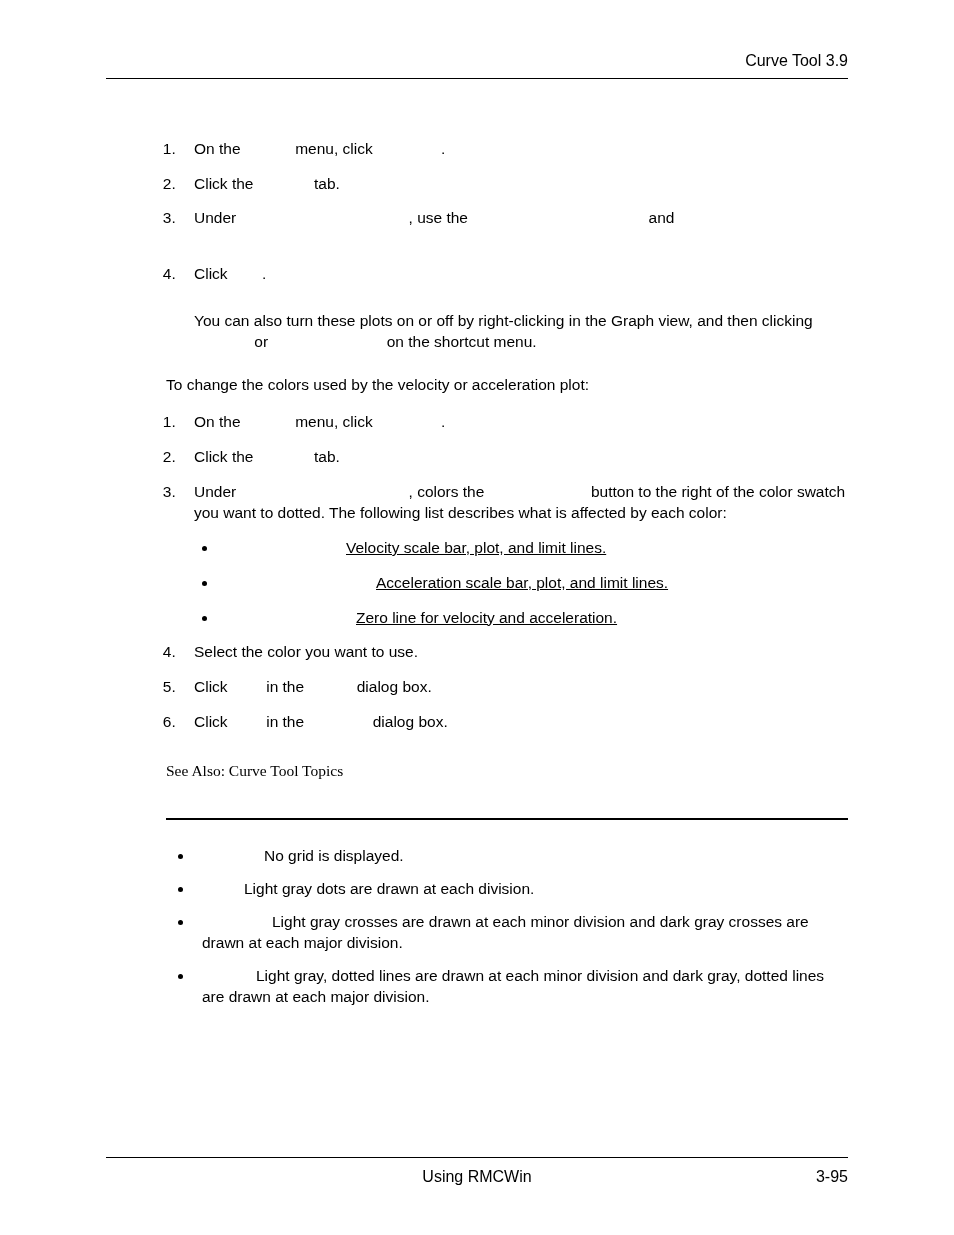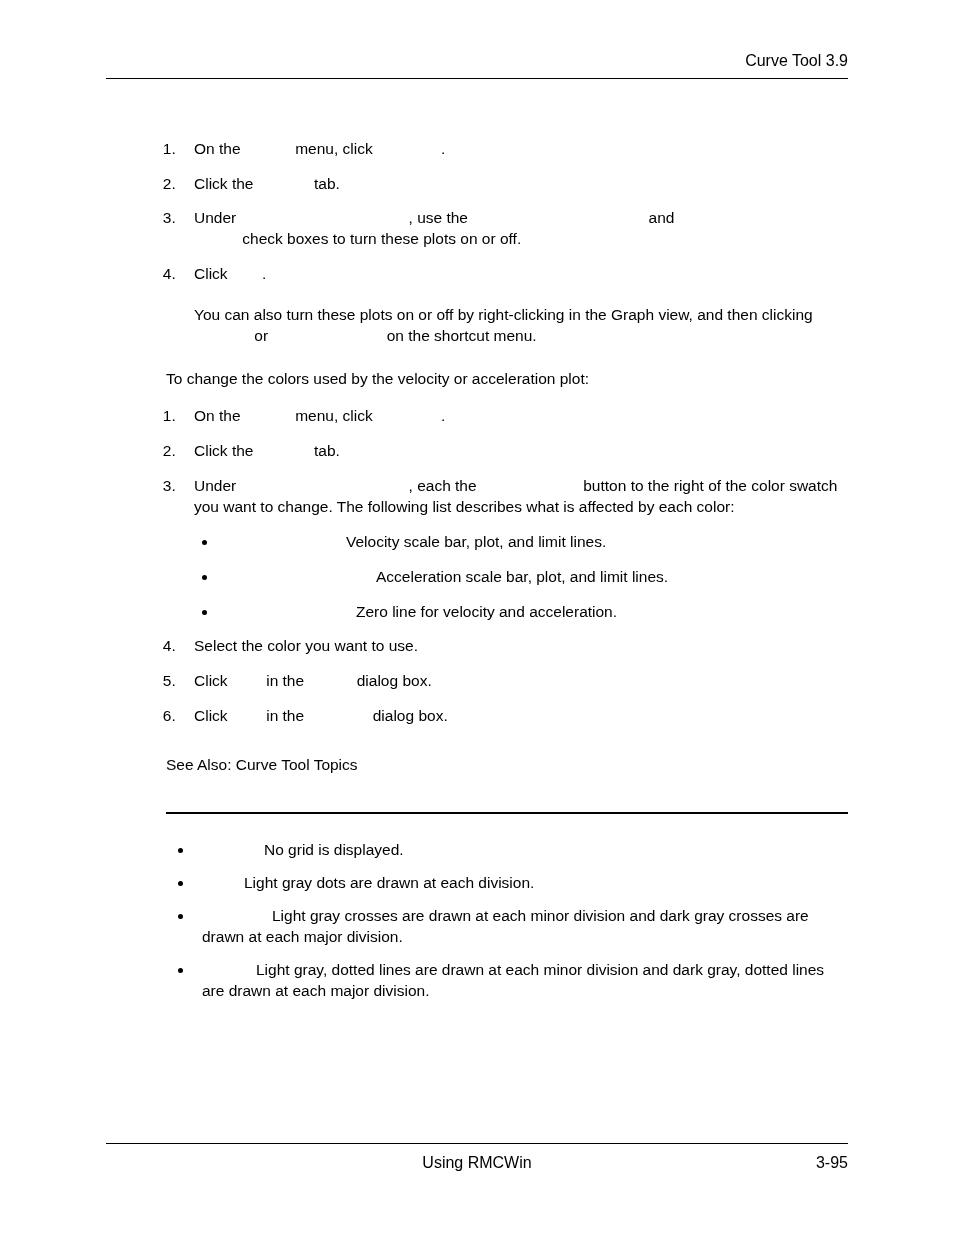--- a/index.html
+++ b/index.html
@@ -114,7 +114,7 @@
         <span>Click the </span><span class="blank-slot" style="width:52px"></span><span> tab.</span>
       </li>
       <li>
-        <span>Under </span><span class="blank-slot" style="width:168px"></span><span>, use the </span><span class="blank-slot" style="width:172px"></span><span> and </span><span class="blank-slot" style="width:14px"></span><br><span class="blank-slot" style="width:44px"></span><span> check boxes to turn these plots on or off.</span>
+        <span>Under </span><span class="blank-slot" style="width:168px"></span><span>, use the </span><span class="blank-slot" style="width:172px"></span><span> and </span><span class="blank-slot" style="width:14px"></span><br><span class="blank-slot" style="width:44px"></span>
       </li>
       <li>
         <span>Click </span><span class="blank-slot" style="width:30px"></span><span>.</span>

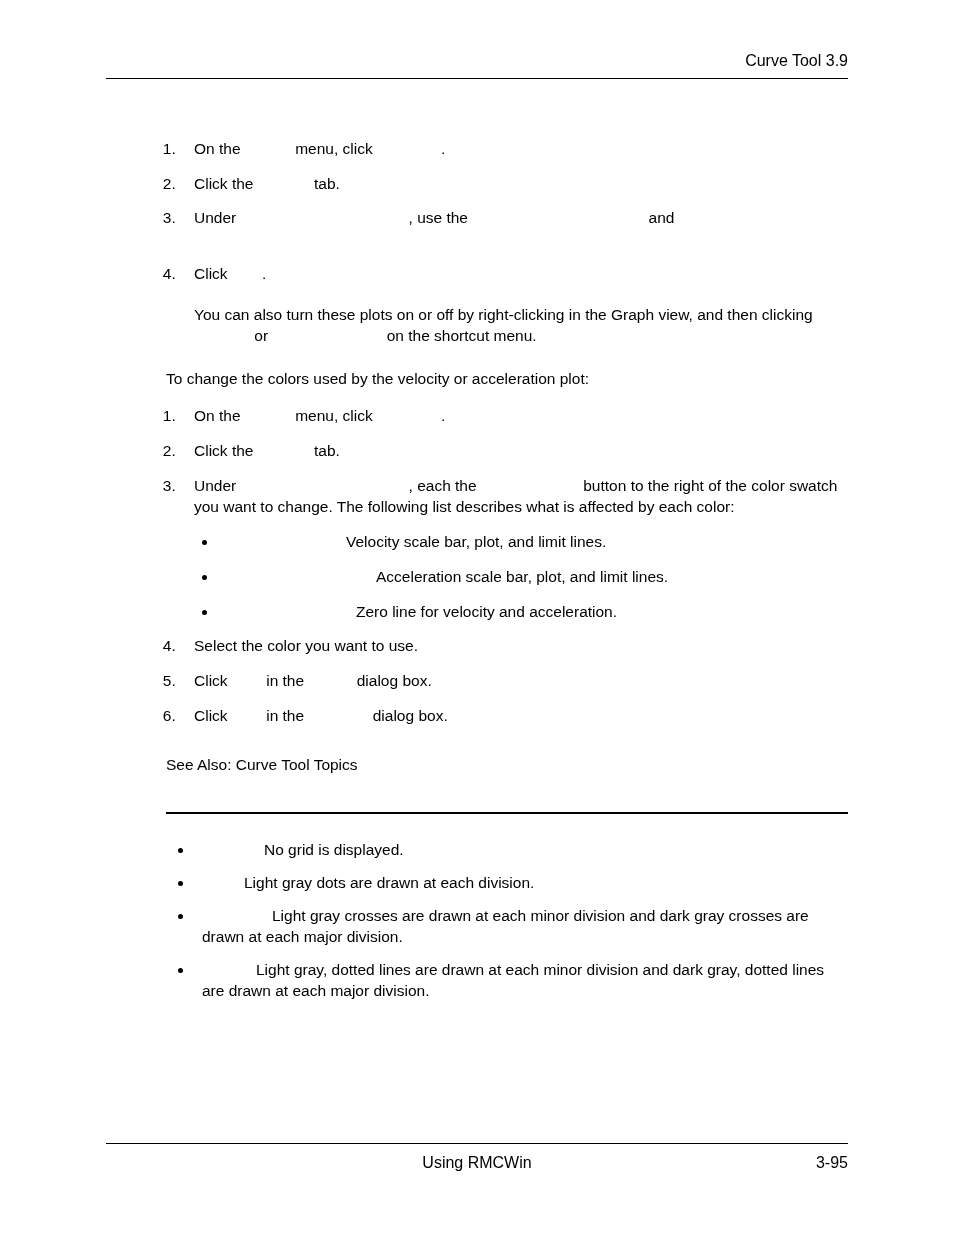--- a/index.html
+++ b/index.html
@@ -118,7 +118,7 @@
       </li>
       <li>
         <span>Click </span><span class="blank-slot" style="width:30px"></span><span>.</span>
-        <div class="sub-para" style="margin-left:0; margin-top:20px;">
+        <div class="sub-para" style="margin-left:0; margin-top:26px;">
           <span>You can also turn these plots on or off by right-clicking in the Graph view, and then clicking </span><span class="blank-slot" style="width:56px"></span><span> or </span><span class="blank-slot" style="width:110px"></span><span> on the shortcut menu.</span>
         </div>
       </li>

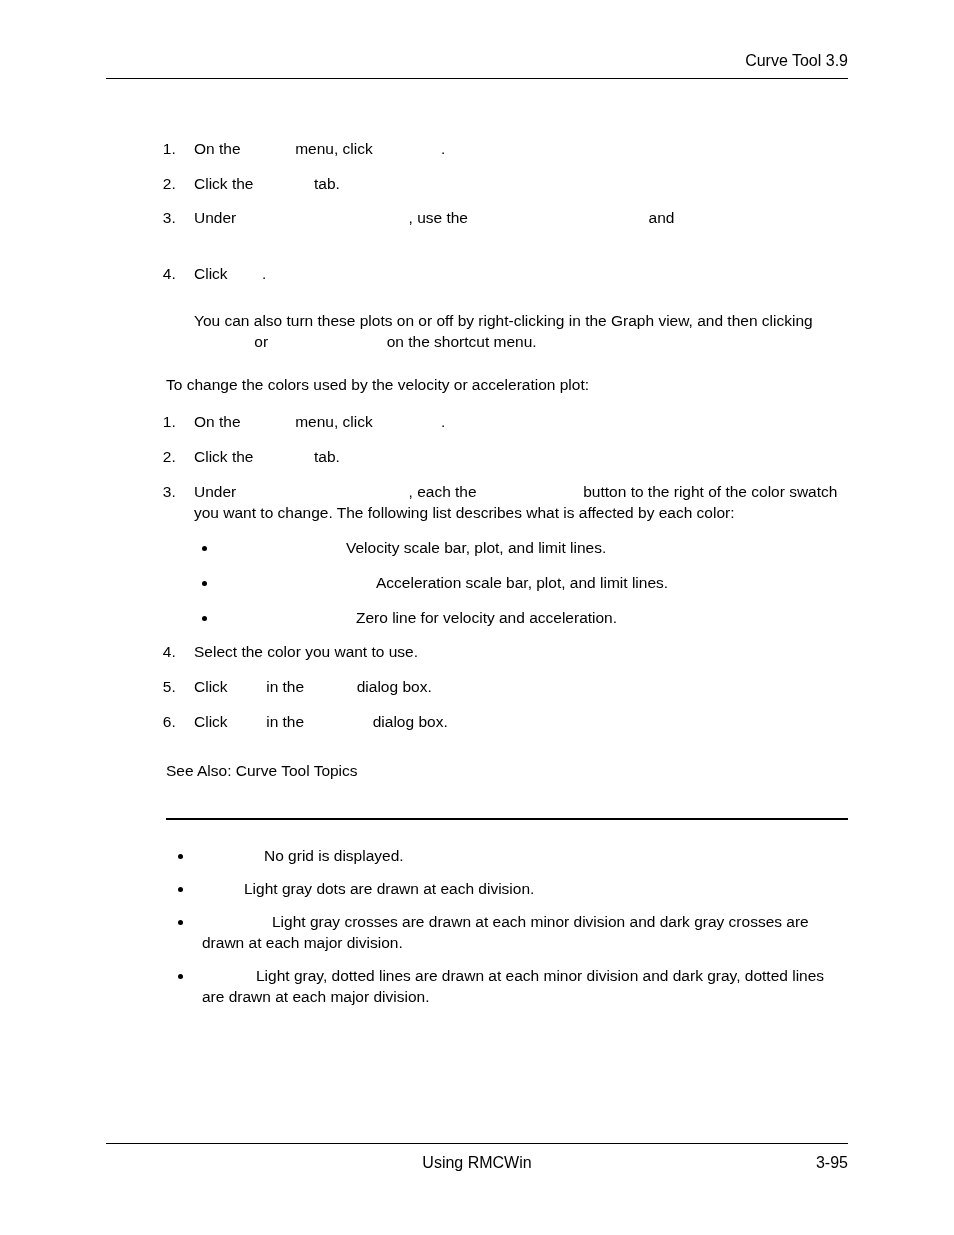--- a/index.html
+++ b/index.html
@@ -134,7 +134,7 @@
         <span>Click the </span><span class="blank-slot" style="width:52px"></span><span> tab.</span>
       </li>
       <li>
-        <span>Under </span><span class="blank-slot" style="width:168px"></span><span>, each the </span><span class="blank-slot" style="width:98px"></span><span> button to the right of the color swatch you want to change. The following list describes what is affected by each color:</span>
+        <span>Under </span><span class="blank-slot" style="width:168px"></span><span>, colors the </span><span class="blank-slot" style="width:98px"></span><span> button to the right of the color swatch you want to change. The following list describes what is affected by each color:</span>
         <ul class="bullet-indent">
           <li><span class="blank-slot" style="width:108px"></span><span>Velocity scale bar, plot, and limit lines.</span></li>
           <li><span class="blank-slot" style="width:138px"></span><span>Acceleration scale bar, plot, and limit lines.</span></li>

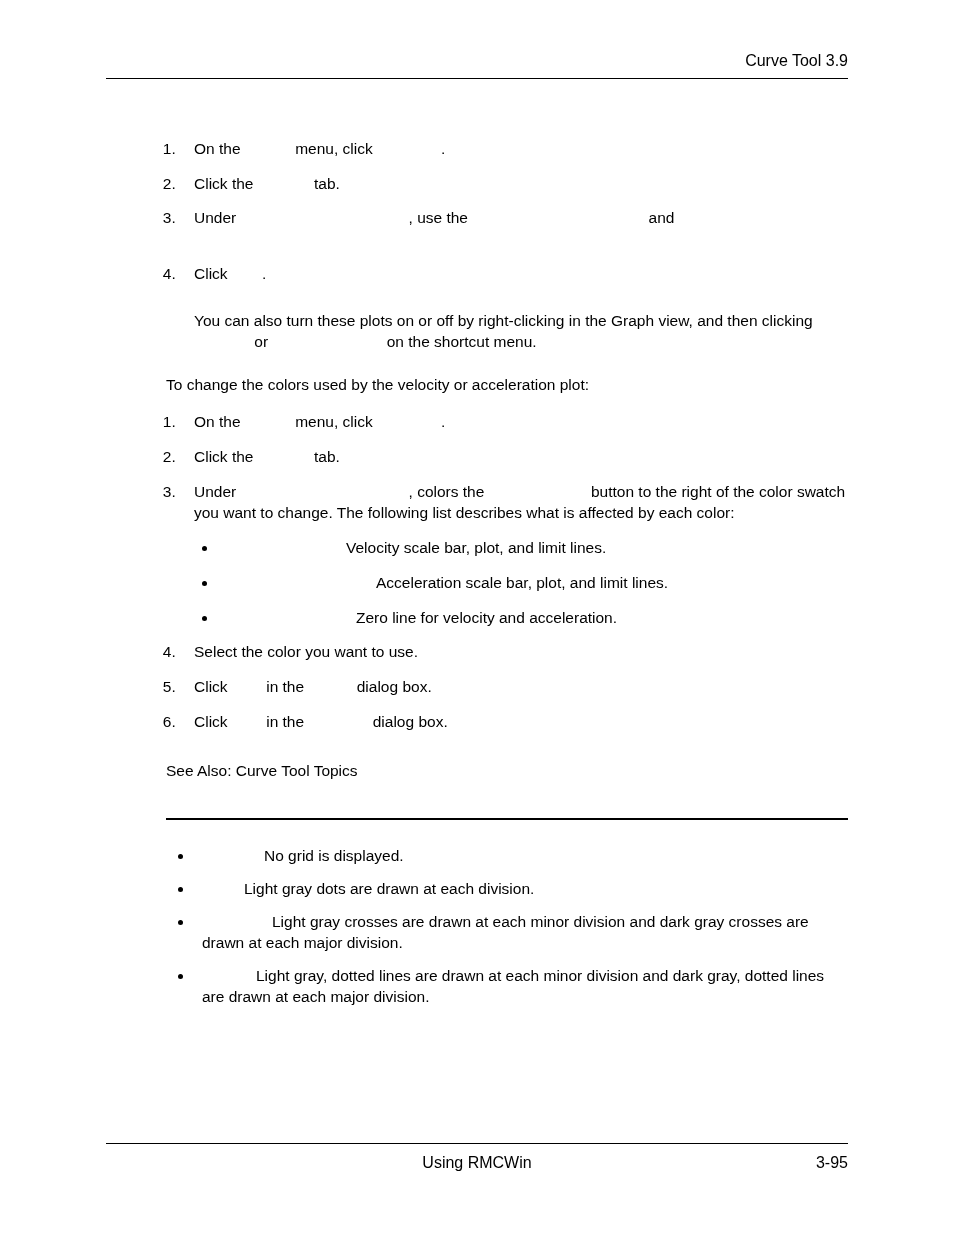--- a/index.html
+++ b/index.html
@@ -134,7 +134,7 @@
         <span>Click the </span><span class="blank-slot" style="width:52px"></span><span> tab.</span>
       </li>
       <li>
-        <span>Under </span><span class="blank-slot" style="width:168px"></span><span>, colors the </span><span class="blank-slot" style="width:98px"></span><span> button to the right of the color swatch you want to change. The following list describes what is affected by each color:</span>
+        <span>Under </span><span class="blank-slot" style="width:168px"></span><span>, colors the </span><span class="blank-slot" style="width:98px"></span><span> button to the right of the color swatch you want to dotted. The following list describes what is affected by each color:</span>
         <ul class="bullet-indent">
           <li><span class="blank-slot" style="width:108px"></span><span>Velocity scale bar, plot, and limit lines.</span></li>
           <li><span class="blank-slot" style="width:138px"></span><span>Acceleration scale bar, plot, and limit lines.</span></li>

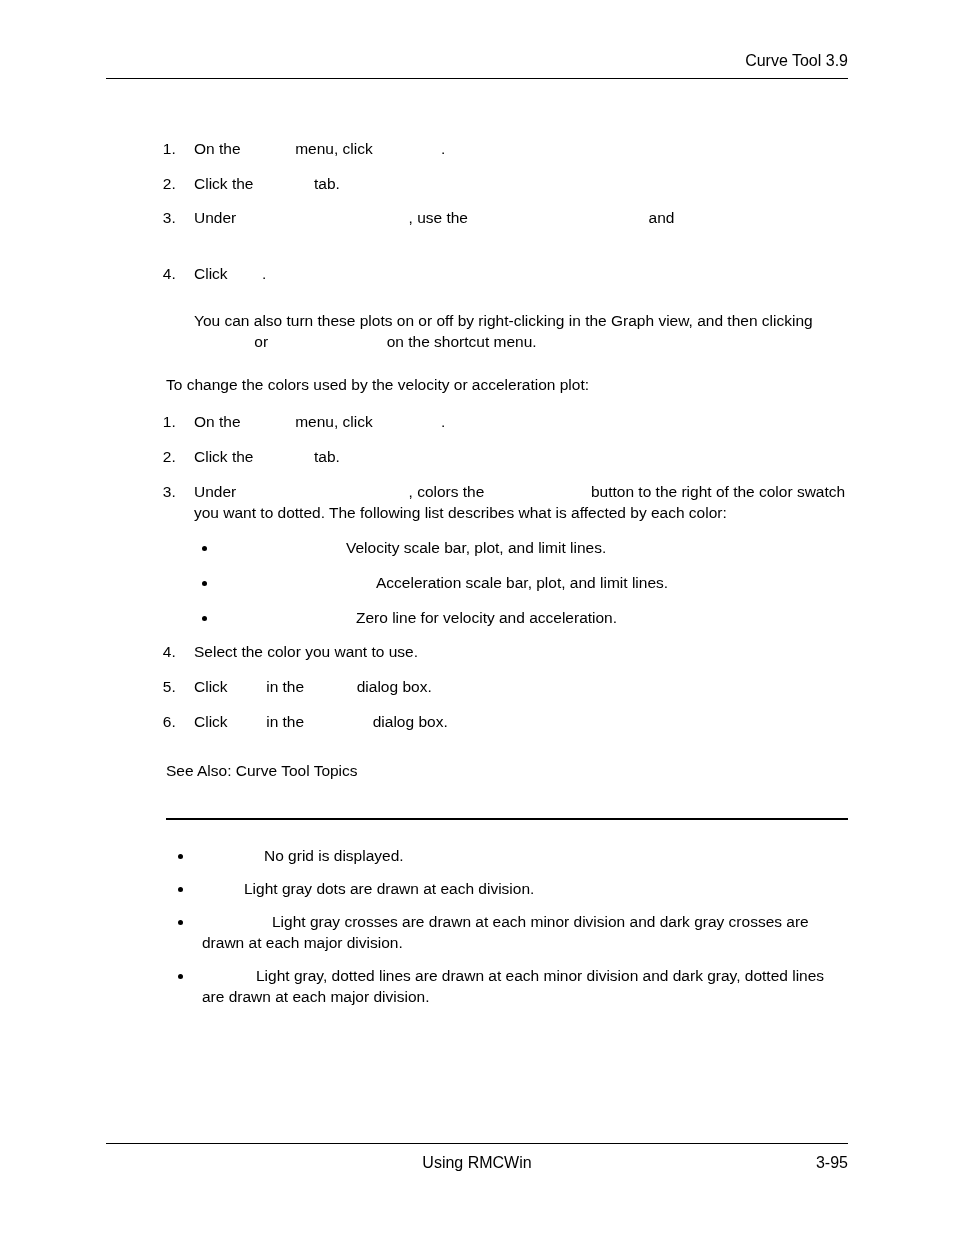--- a/index.html
+++ b/index.html
@@ -67,6 +67,7 @@
     margin: 0 0 14px 0;
     padding-left: 20px;
     margin-left: 24px;
+    text-decoration: underline;
   }
   .section-rule {
     border-top: 2px solid #000;

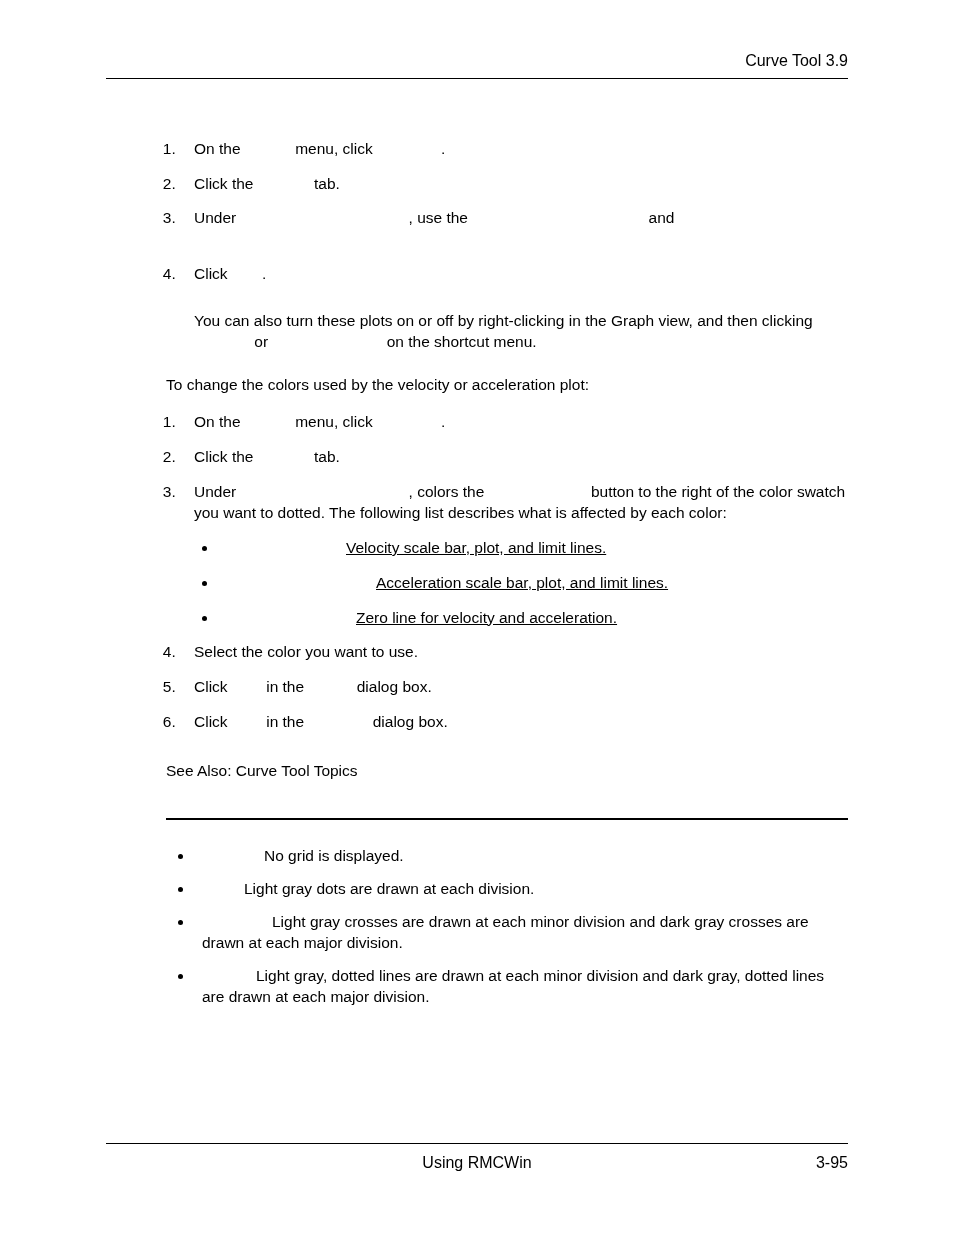--- a/index.html
+++ b/index.html
@@ -76,6 +76,7 @@
   .see-also {
     margin-top: 28px;
     margin-bottom: 36px;
+    font-family: Liberation Serif, serif;
   }
   .footer {
     position: absolute;

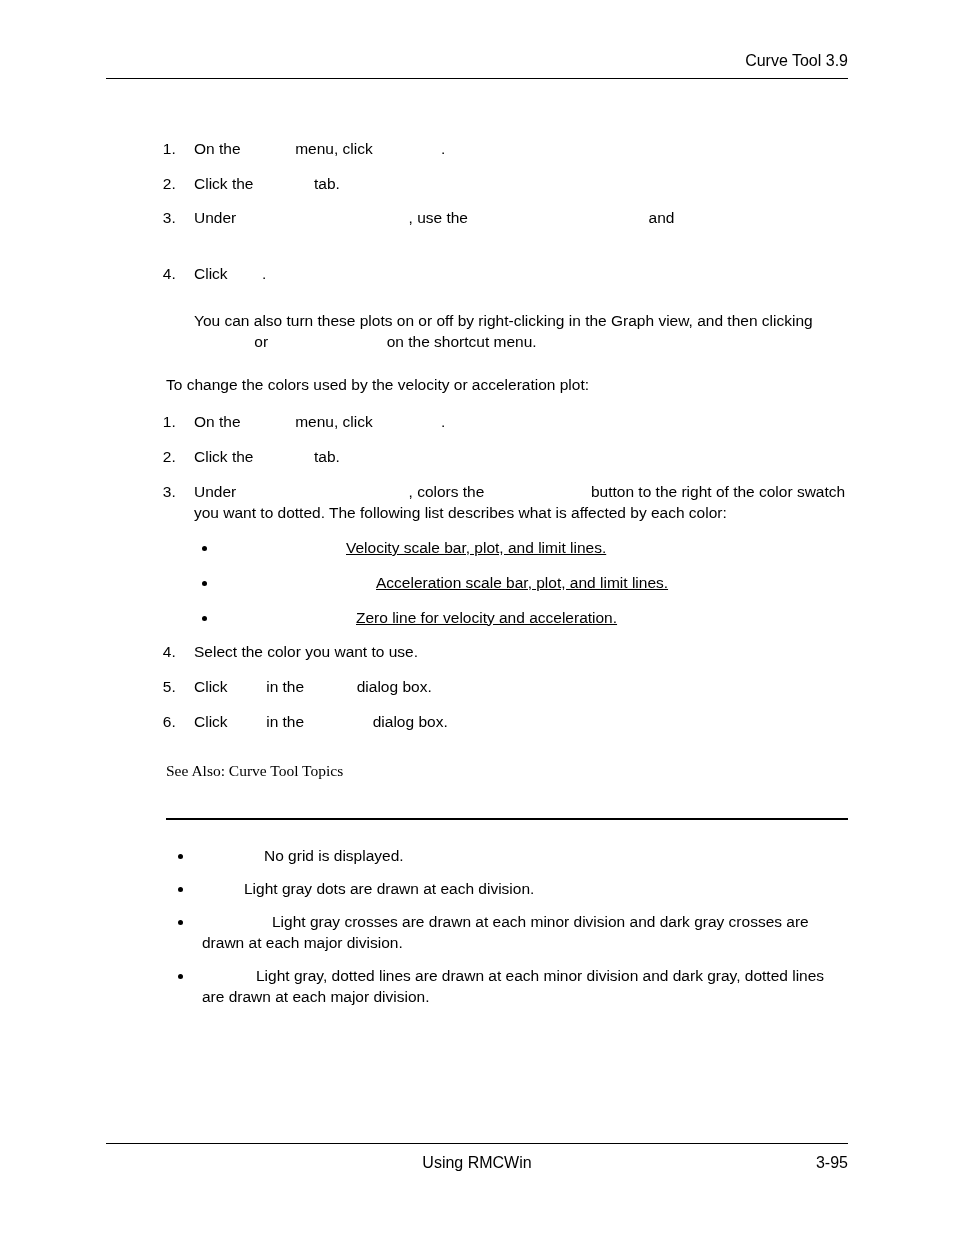--- a/index.html
+++ b/index.html
@@ -80,7 +80,7 @@
   }
   .footer {
     position: absolute;
-    bottom: 61px;
+    bottom: 47px;
     left: 106px;
     right: 106px;
     border-top: 1.5px solid #000;

